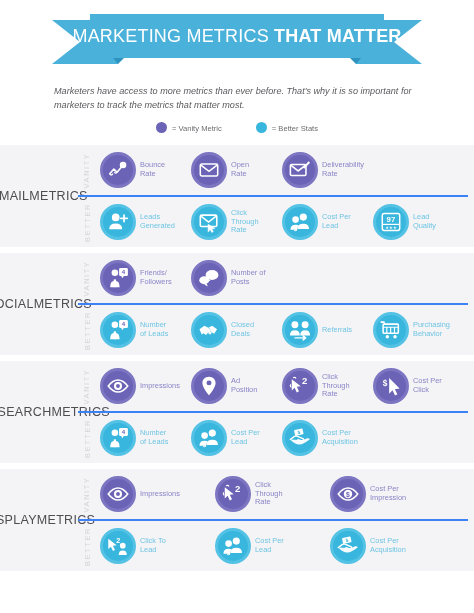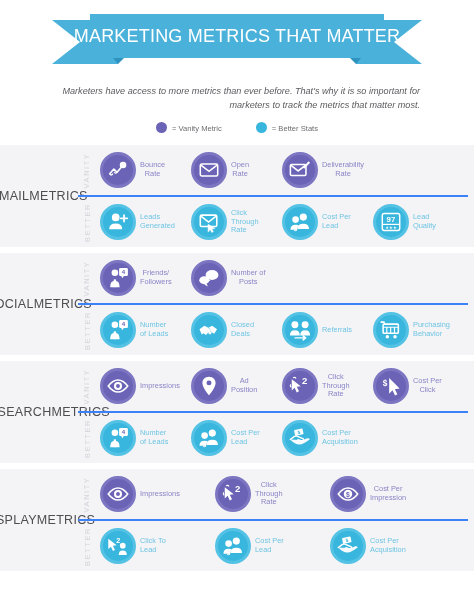--- a/index.html
+++ b/index.html
@@ -24,7 +24,7 @@
     white-space:nowrap;
   }
   .ribbon-title .w-light{font-weight:400;}
-  .ribbon-title .w-bold{font-weight:400;}
+  .ribbon-title .w-bold{font-weight:700;}
 
   
   .subtitle{

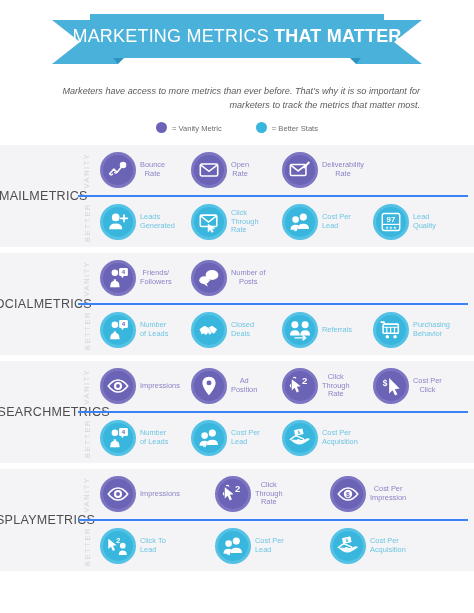--- a/index.html
+++ b/index.html
@@ -30,7 +30,7 @@
   .subtitle{
     margin:6px auto 0;
     width:366px;
-    text-align:right;
+    text-align:left;
     font-style:italic;
     font-size:9.1px;
     line-height:14px;

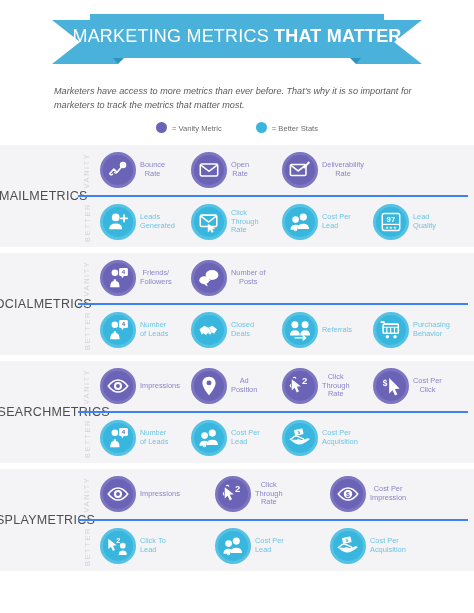--- a/index.html
+++ b/index.html
@@ -124,7 +124,7 @@
     line-height:8.8px;
     white-space:pre-line;
   }
-  .metric-label.vanity{color:#8a84c6;text-align:center;}
+  .metric-label.vanity{color:#8a84c6;}
   .metric-label.better{color:#6ec5e3;}
 
   

